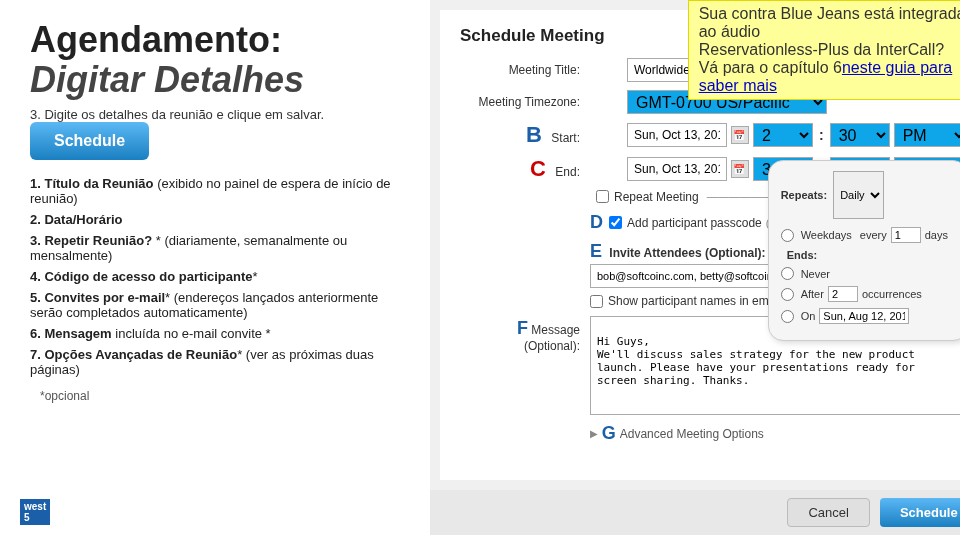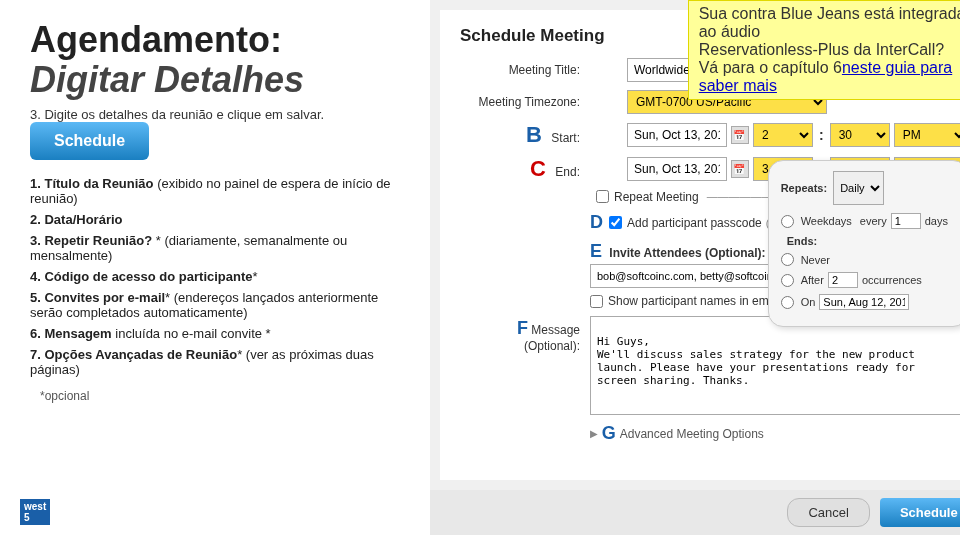--- a/index.html
+++ b/index.html
@@ -159,9 +159,9 @@
 
     select.form-select {
       border: 1px solid #aaa;
-      background: #fde047;
+      background: #0ea5e9;
       padding: 2px 4px;
-      font-size: 12px;
+      font-size: 16px;
       height: 24px;
     }
     .select-wide {

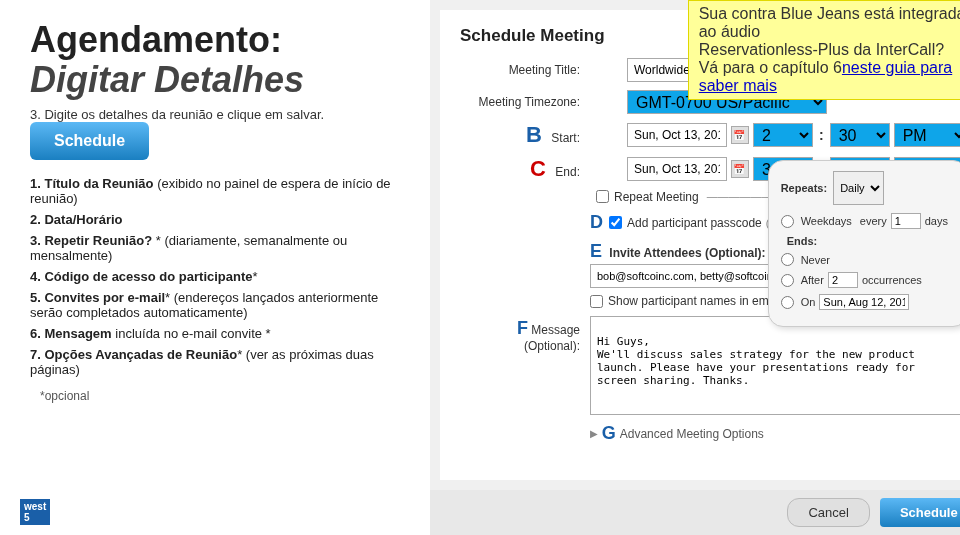--- a/index.html
+++ b/index.html
@@ -338,7 +338,7 @@
     .repeats-popup select {
       font-size: 11px;
       border: 1px solid #aaa;
-      padding: 9px 2px;
+      padding: 16px 2px;
     }
     .repeats-popup input[type=text] {
       width: 30px;

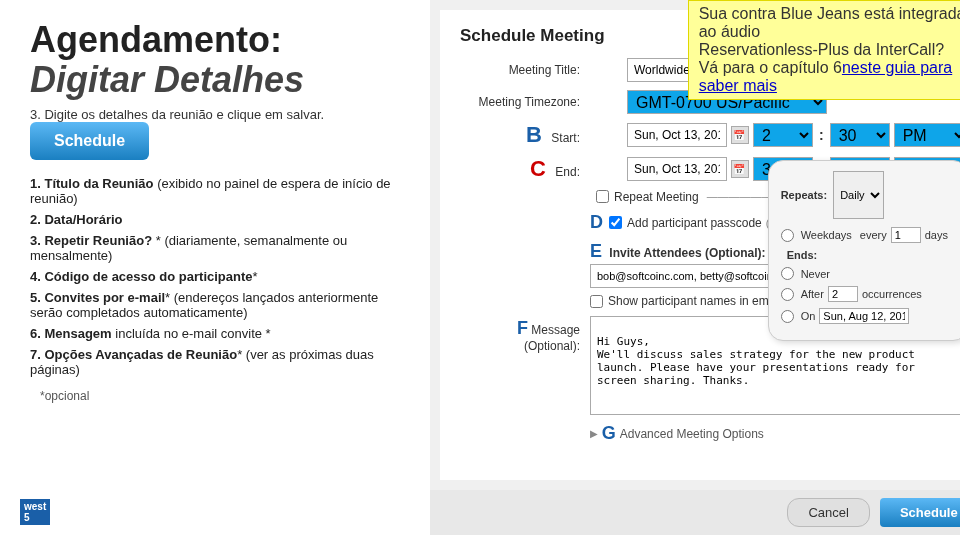--- a/index.html
+++ b/index.html
@@ -293,7 +293,7 @@
     .btn-cancel {
       background: #e0e0e0;
       border: 1px solid #bbb;
-      border-radius: 12px;
+      border-radius: 4px;
       padding: 6px 20px;
       font-size: 13px;
       cursor: pointer;

